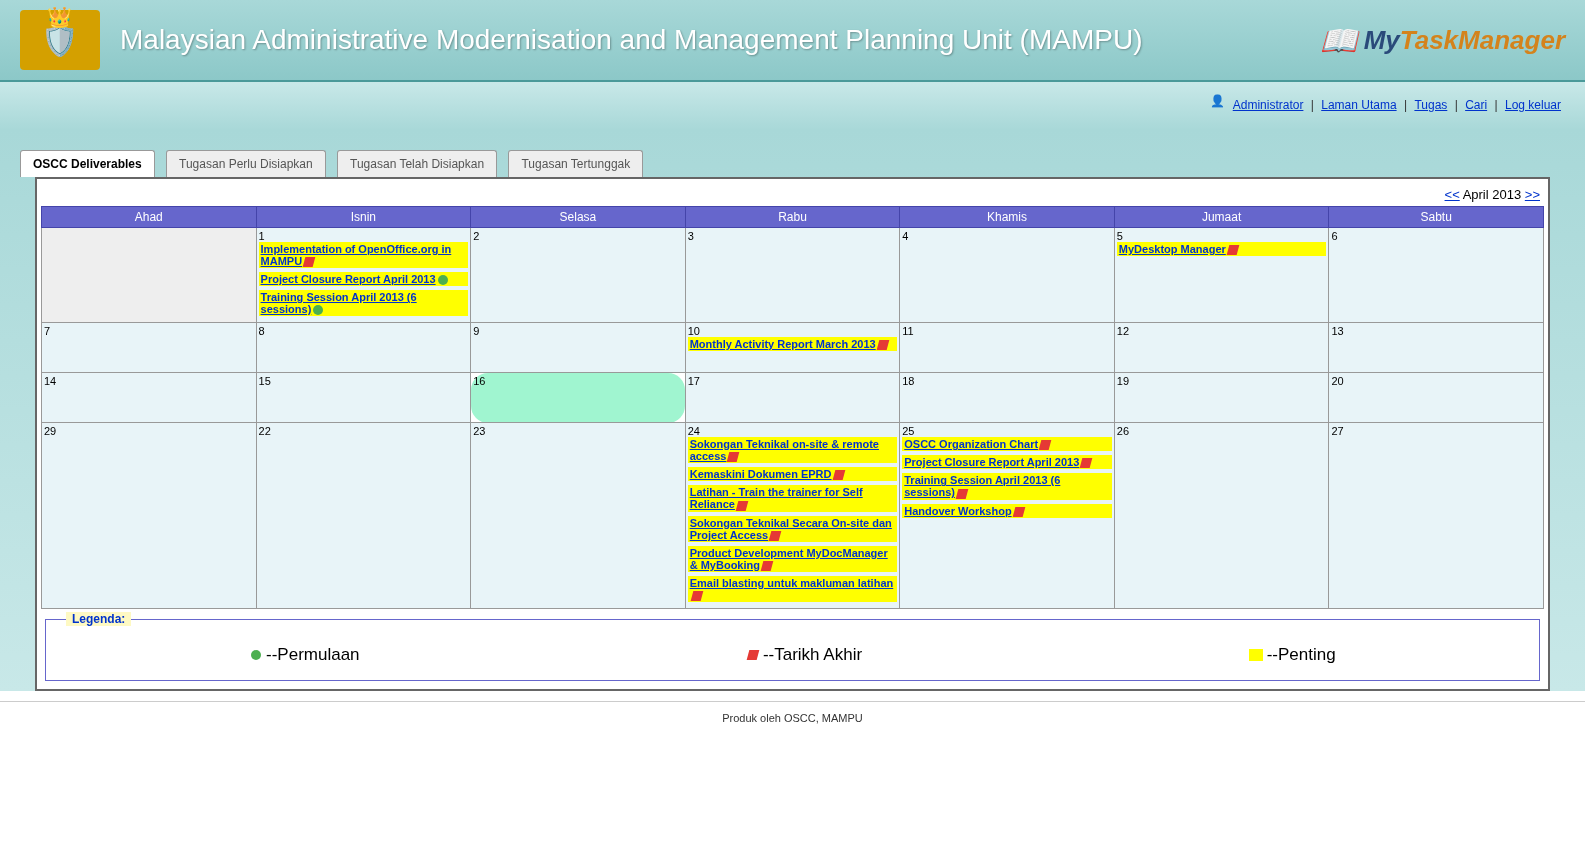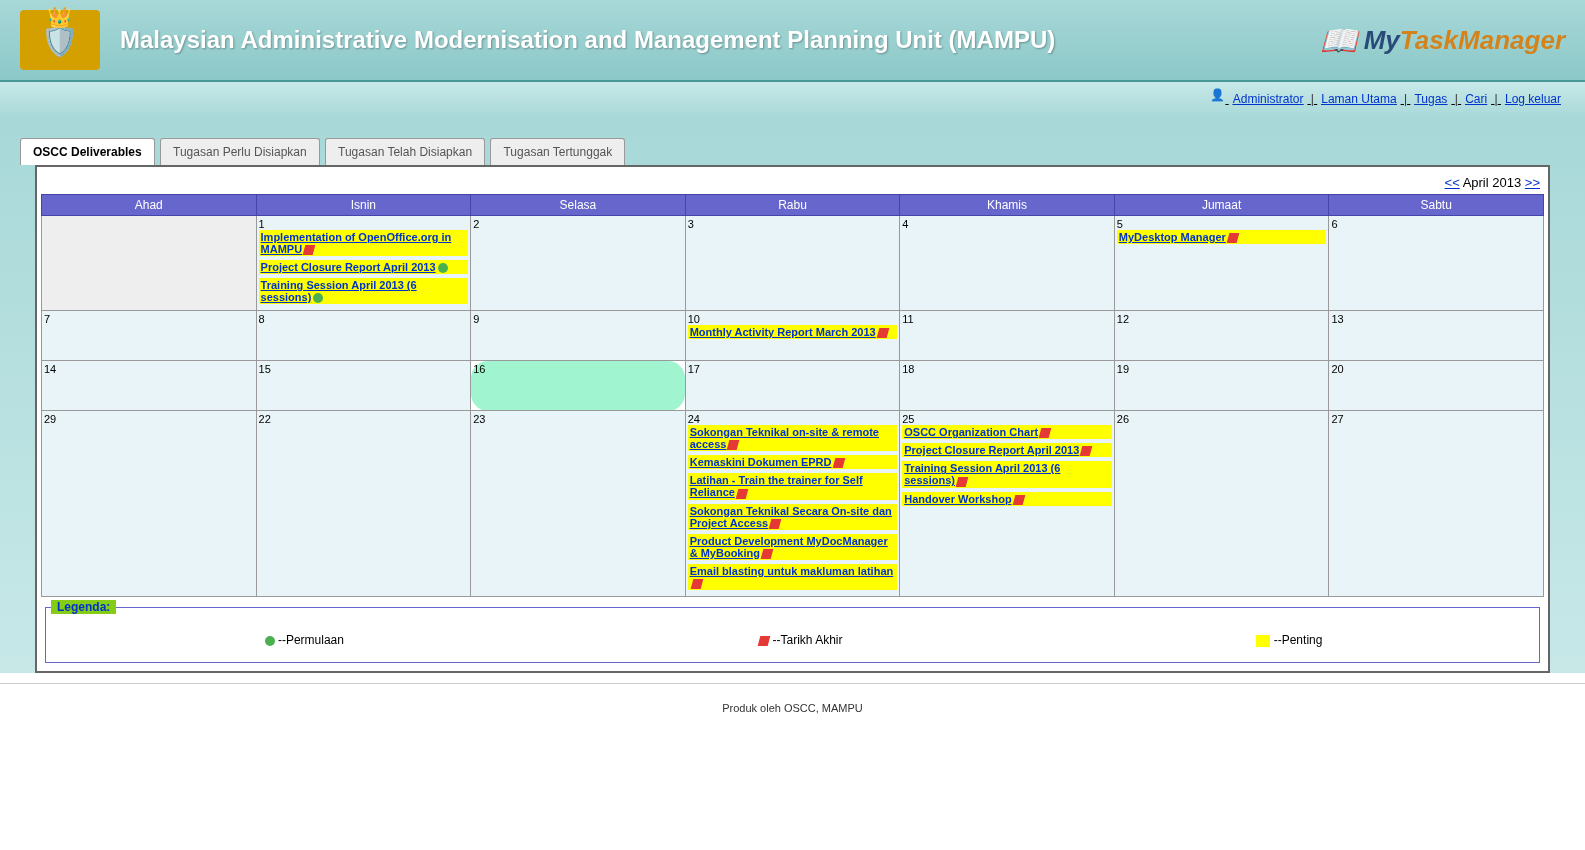--- a/index.html
+++ b/index.html
@@ -7,7 +7,7 @@
 .header { background: linear-gradient(to bottom, #a8d8d8, #8cc8c8); padding: 10px 20px; display: flex; align-items: center; border-bottom: 2px solid #4a9999; position: relative; }
 .crest { width: 80px; height: 60px; margin-right: 20px; background: #d4a000; border-radius: 4px; position: relative; display:flex;align-items:center;justify-content:center;font-size:30px; }
 .crest::before { content: "👑"; font-size: 20px; position: absolute; top: -5px; }
-.title { color: #fff; font-size: 24px; font-weight: bold; text-shadow: 1px 1px 2px rgba(0,0,0,0.3); flex: 1; }
+.title { color: #fff; font-size: 28px; font-weight: normal; text-shadow: 1px 1px 2px rgba(0,0,0,0.3); flex: 1; }
 .logo { font-size: 26px; font-weight: bold; font-style: italic; display:flex;align-items:center;gap:6px;}
 .logo .my { color: #2a4a7a; }
 .logo .task { color: #d4831c; }

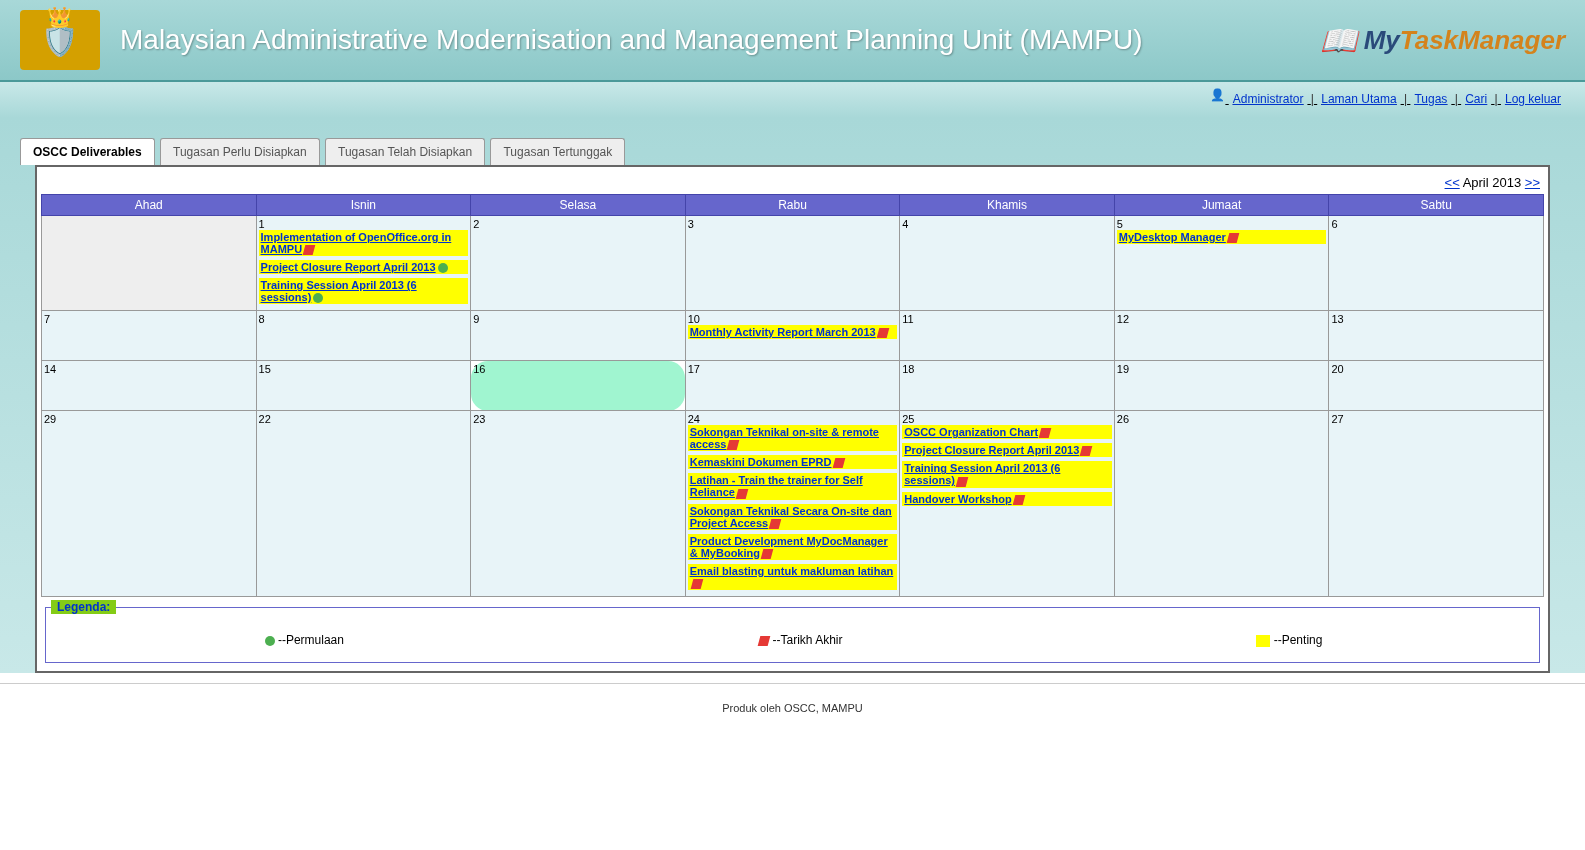--- a/index.html
+++ b/index.html
@@ -13,7 +13,7 @@
 .logo .task { color: #d4831c; }
 .logo .manager { color: #d4831c; }
 .logo-icon{font-size:30px;}
-.userbar { background: linear-gradient(to bottom, #c8e8e8, #a8d8d8); padding: 6px 20px; text-align: right; text-decoration: underline; }
+.userbar { background: linear-gradient(to bottom, #c8e8e8, #a8d8d8); padding: 12px 20px; text-align: right; }
 .userbar a { color: #0033cc; text-decoration: underline; margin: 0 4px; }
 .userbar .sep { color: #333; }
 .user-icon { display: inline-block; width: 24px; height: 24px; vertical-align: middle; }

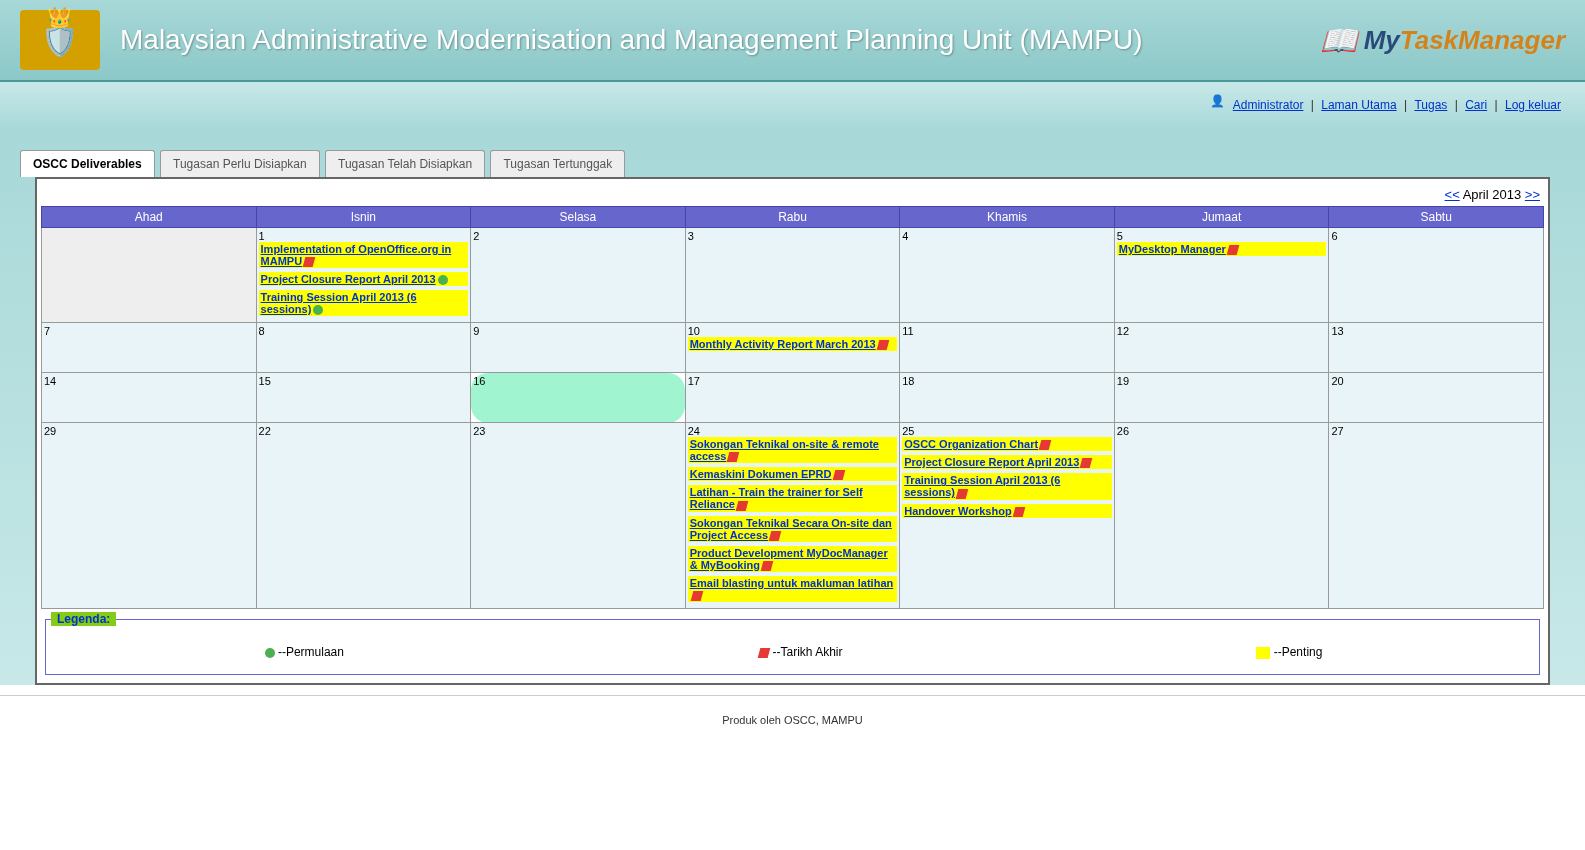--- a/index.html
+++ b/index.html
@@ -18,7 +18,7 @@
 .userbar .sep { color: #333; }
 .user-icon { display: inline-block; width: 24px; height: 24px; vertical-align: middle; }
 .tabs { padding: 20px 20px 0 20px; background: linear-gradient(to bottom, #a8d8d8, #c8e8e8); }
-.tab { display: inline-block; padding: 6px 12px; background: #eee; border: 1px solid #999; border-bottom: none; margin-right: 2px; color: #555; cursor: pointer; font-size: 12px; border-radius: 3px 3px 0 0;}
+.tab { display: inline-block; padding: 6px 12px; background: #eee; border: 1px solid #999; border-bottom: none; margin-right: 8px; color: #555; cursor: pointer; font-size: 12px; border-radius: 3px 3px 0 0;}
 .tab.active { background: #fff; color: #000; font-weight: bold; }
 .main { border: 2px solid #666; margin: 0 15px; background: #fff; padding: 4px;}
 .cal-nav { text-align: right; padding: 4px; font-size:13px;}

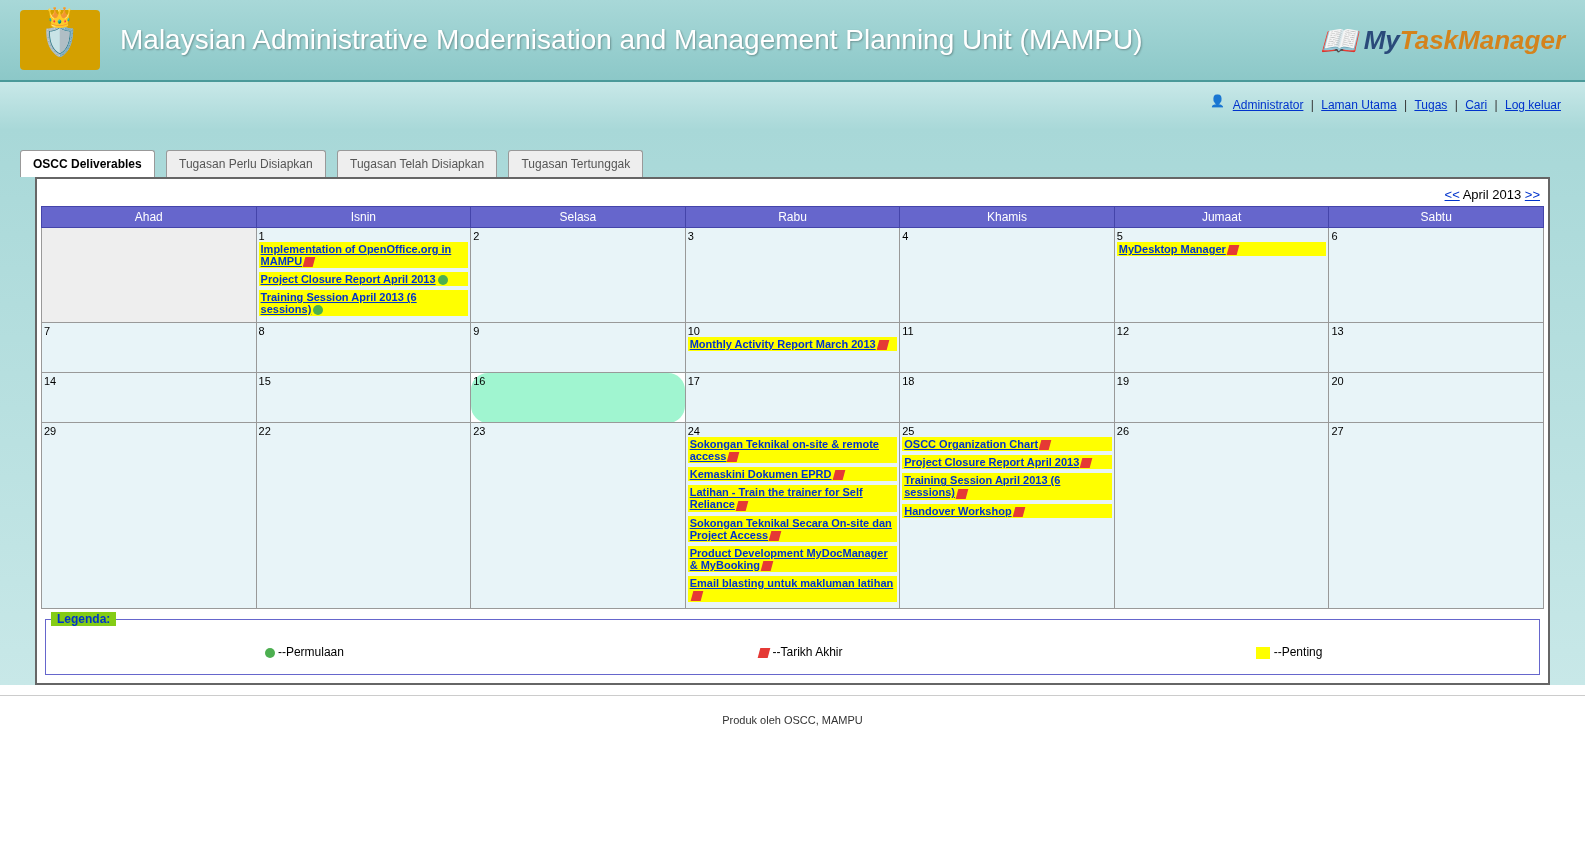--- a/index.html
+++ b/index.html
@@ -35,7 +35,7 @@
 .flag-green { display:inline-block; width:10px;height:10px; background:#4caf50; border-radius:50%; margin-left:2px;vertical-align:middle;}
 .flag-red { display:inline-block; width:10px;height:10px; background:#e53935; transform:skewX(-15deg); margin-left:2px;vertical-align:middle;}
 .legend { border: 1px solid #6666cc; margin: 10px 4px 4px 4px; padding: 20px 10px 10px 10px; position: relative; }
-.legend-title { position: absolute; top: -8px; left: 5px; background: #84cc16; padding: 0 6px; color: #0033cc; font-weight: bold; font-size:12px;}
+.legend-title { position: absolute; top: -8px; left: 20px; background: #fef9c3; padding: 0 6px; color: #0033cc; font-weight: bold; font-size:12px;}
 .legend-row { display: flex; justify-content: space-around; padding: 5px 0;}
 .leg-item{font-size:12px;}
 .leg-yellow{display:inline-block;width:14px;height:12px;background:#ffff00;vertical-align:middle;margin-right:4px;}

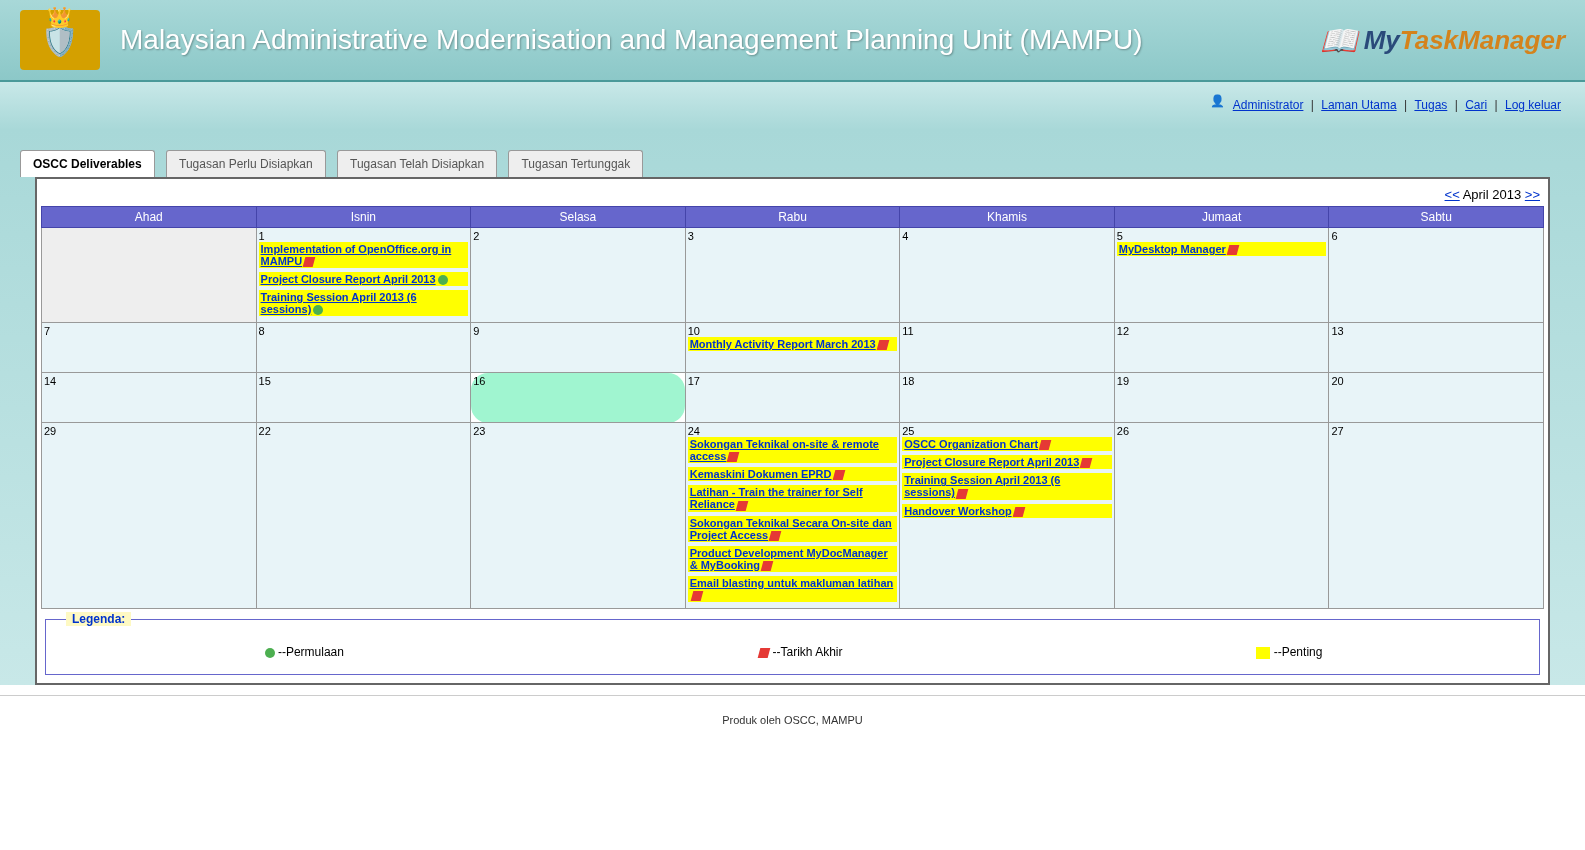--- a/index.html
+++ b/index.html
@@ -37,7 +37,7 @@
 .legend { border: 1px solid #6666cc; margin: 10px 4px 4px 4px; padding: 20px 10px 10px 10px; position: relative; }
 .legend-title { position: absolute; top: -8px; left: 20px; background: #fef9c3; padding: 0 6px; color: #0033cc; font-weight: bold; font-size:12px;}
 .legend-row { display: flex; justify-content: space-around; padding: 5px 0;}
-.leg-item{font-size:12px;}
+.leg-item{font-size:17px;}
 .leg-yellow{display:inline-block;width:14px;height:12px;background:#ffff00;vertical-align:middle;margin-right:4px;}
 .footer { text-align: center; padding: 18px; font-size: 11px; color: #333; border-top:1px solid #ccc; margin-top:10px;}
 </style>

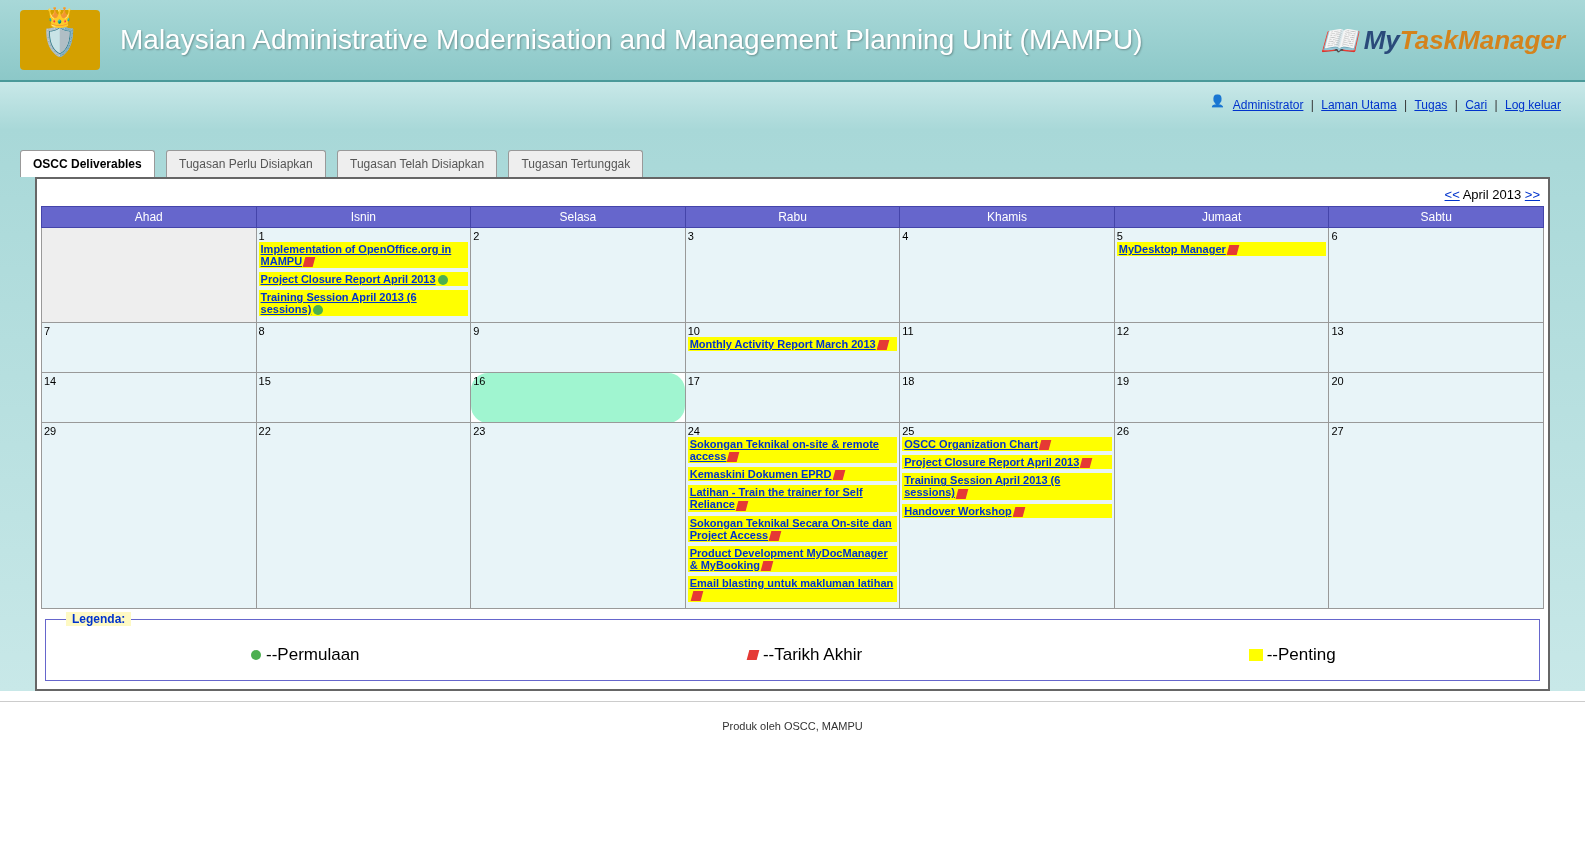--- a/index.html
+++ b/index.html
@@ -39,7 +39,7 @@
 .legend-row { display: flex; justify-content: space-around; padding: 5px 0;}
 .leg-item{font-size:17px;}
 .leg-yellow{display:inline-block;width:14px;height:12px;background:#ffff00;vertical-align:middle;margin-right:4px;}
-.footer { text-align: center; padding: 18px; font-size: 11px; color: #333; border-top:1px solid #ccc; margin-top:10px;}
+.footer { text-align: center; padding: 10px; font-size: 11px; color: #333; border-top:1px solid #ccc; margin-top:10px;}
 </style>
 </head>
 <body>

